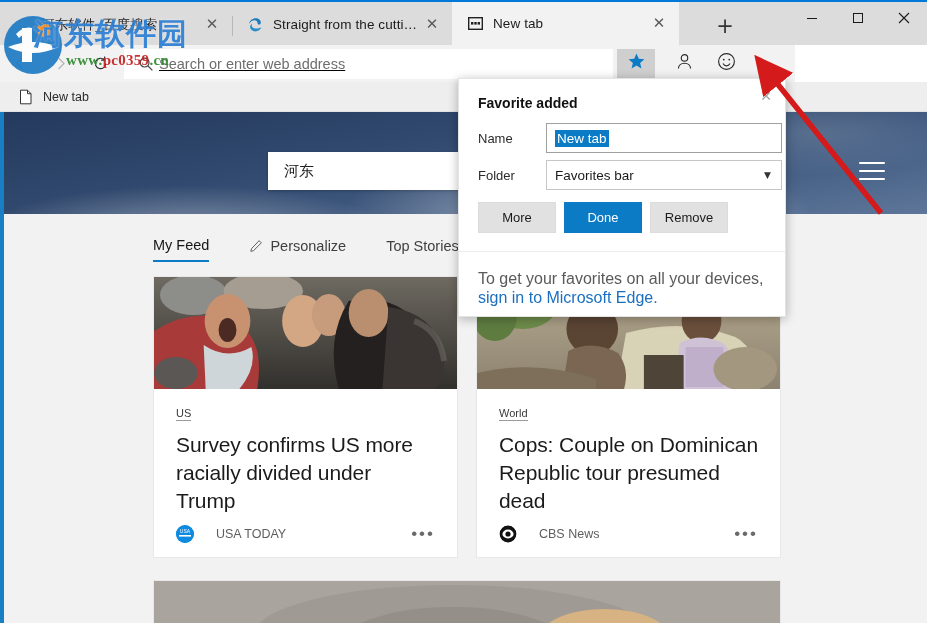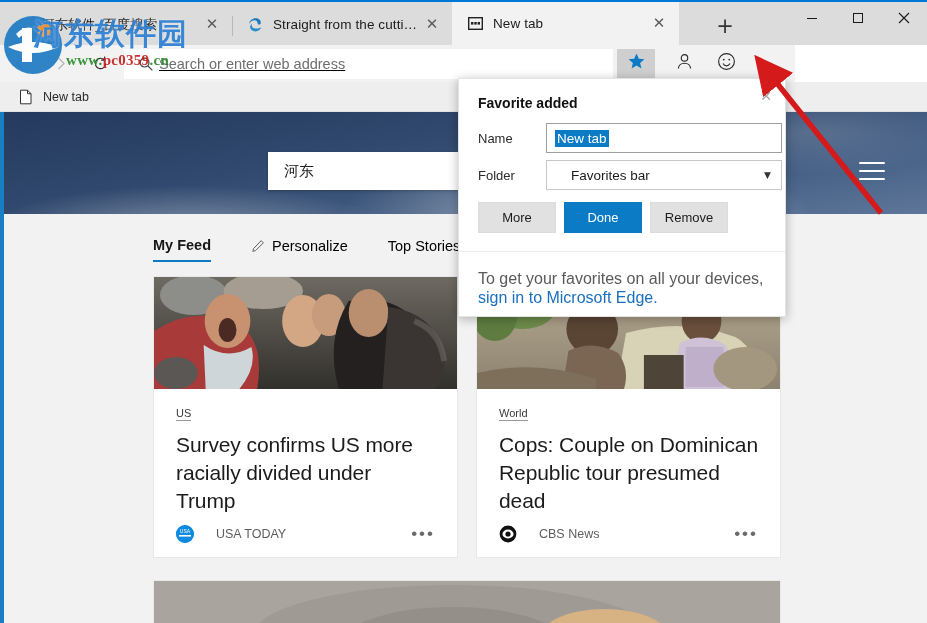--- a/index.html
+++ b/index.html
@@ -290,7 +290,7 @@
     border: 1px solid #c6c6c6;
     background: #fff;
     display: flex; align-items: center; justify-content: space-between;
-    padding: 0 10px 0 24px;
+    padding: 0 10px 0 8px;
     font-size: 13.5px; color: #1b1b1b;
   }
   .caret { font-size: 9px; color: #333; font-family:"DejaVu Sans", sans-serif;}

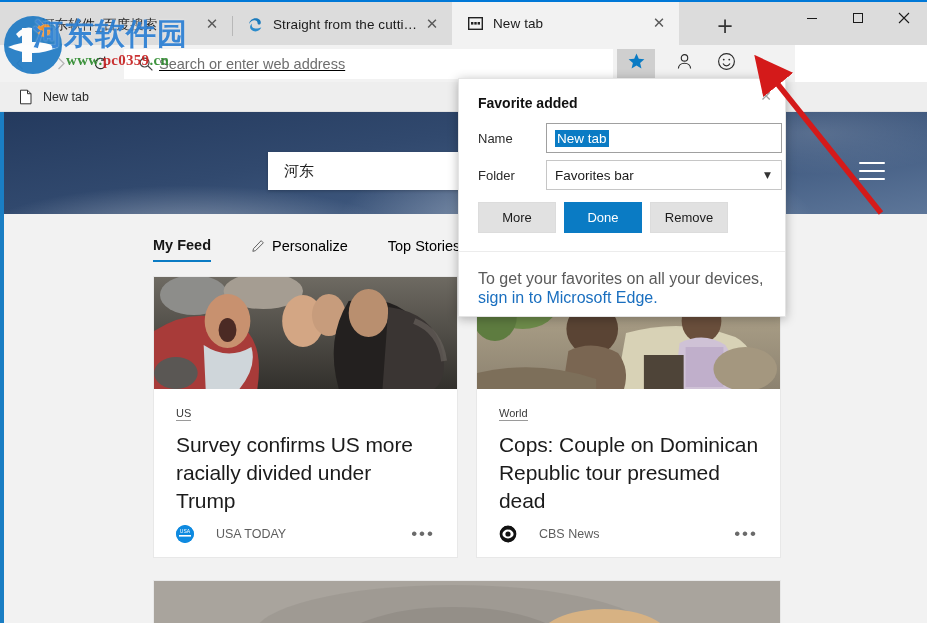--- a/index.html
+++ b/index.html
@@ -206,7 +206,7 @@
     display: flex; align-items: center;
     white-space: nowrap;
   }
-  .feed-tab.active { color: #161616; font-weight: bold; border-bottom: 2px solid #0a7bc4; }
+  .feed-tab.active { color: #161616; font-weight: normal; border-bottom: 2px solid #0a7bc4; }
   .feed-tab .pencil { margin-right: 7px; display: inline-flex; color: #5c5c5c; }
 
   .cards {

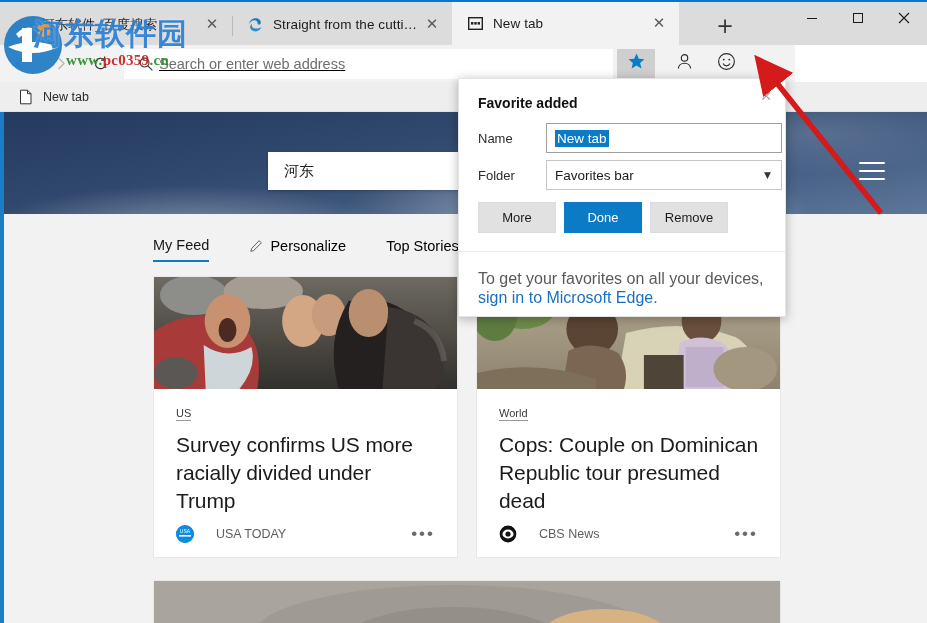--- a/index.html
+++ b/index.html
@@ -200,7 +200,7 @@
     display: flex; align-items: center;
   }
   .feed-tab {
-    font-size: 14.5px; color: #000000;
+    font-size: 14.5px; color: #404040;
     margin-right: 40px;
     padding-bottom: 7px;
     display: flex; align-items: center;

